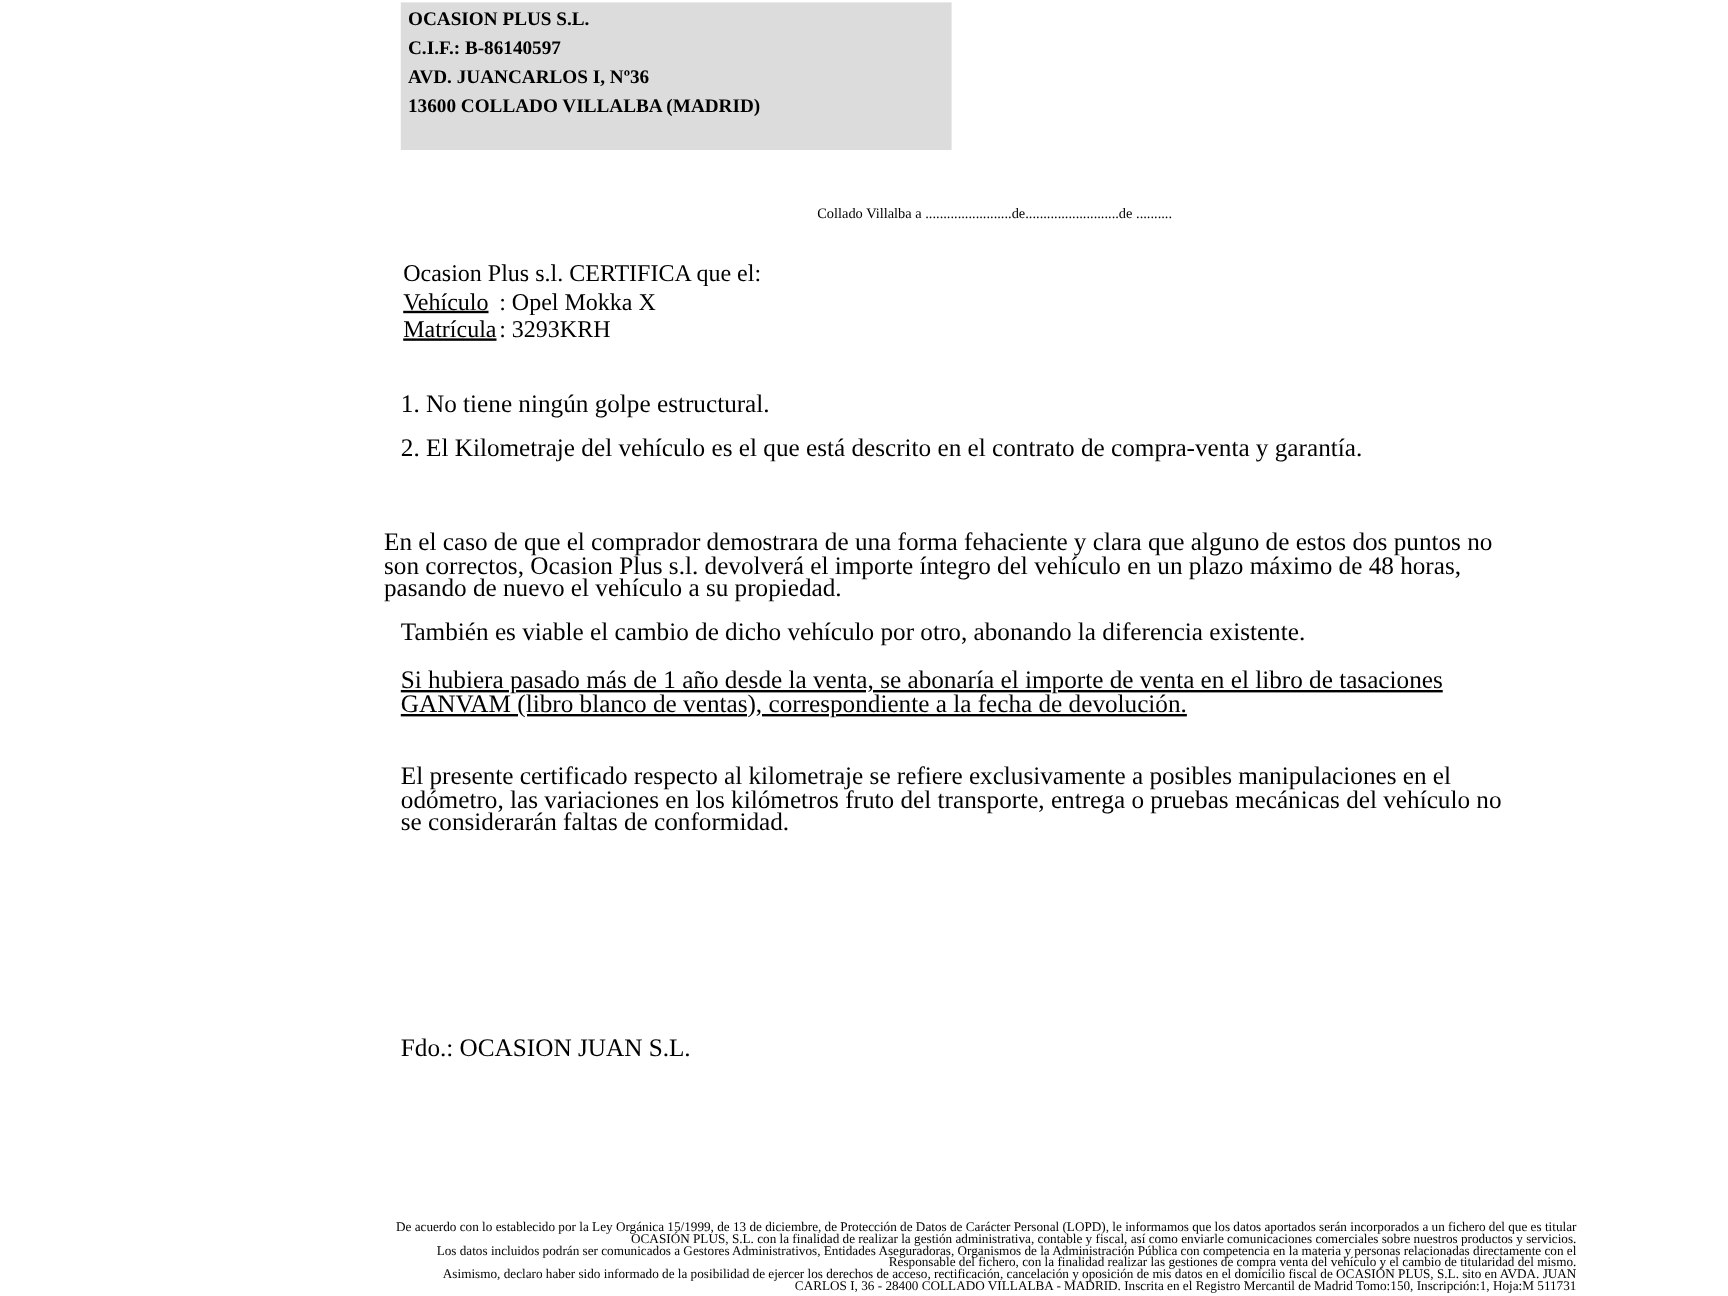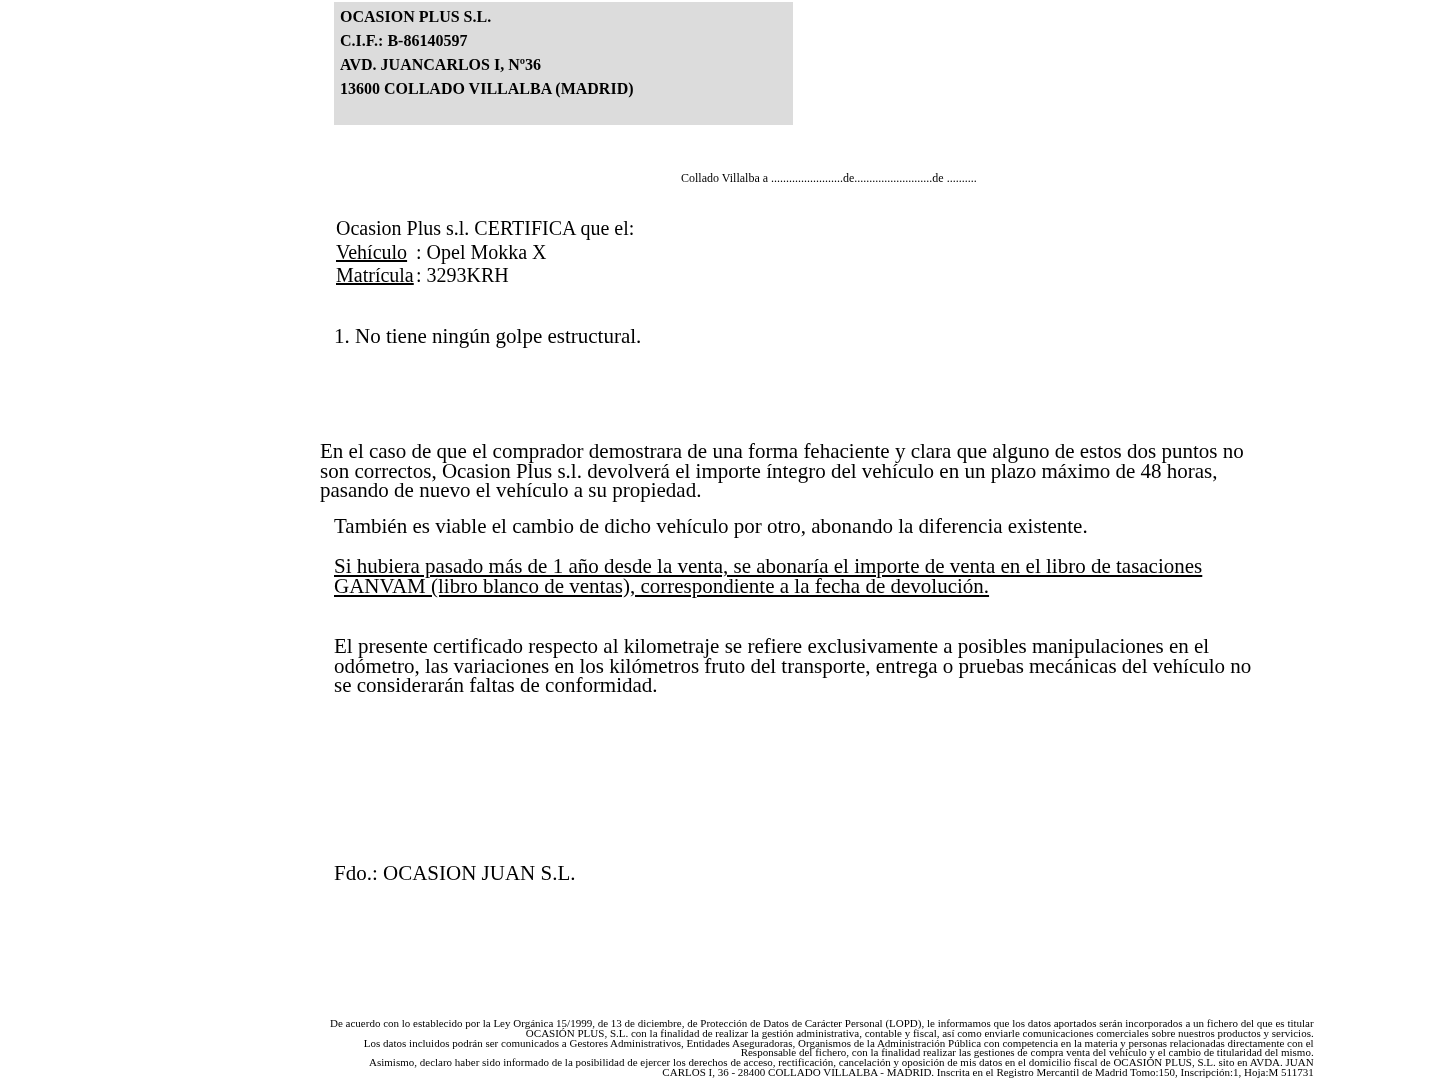--- a/index.html
+++ b/index.html
@@ -88,6 +88,7 @@
   </div>
 
   <div class="abs bodytext clause-1">1. No tiene ningún golpe estructural.</div>
+  <div class="abs bodytext clause-2">2. El Kilometraje del vehículo es el que está descrito en el contrato de compra-venta y garantía.</div>
 
   <div class="abs bodytext para-refund">En el caso de que el comprador demostrara de una forma fehaciente y clara que alguno de estos dos puntos no
 son correctos, Ocasion Plus s.l. devolverá el importe íntegro del vehículo en un plazo máximo de 48 horas,

